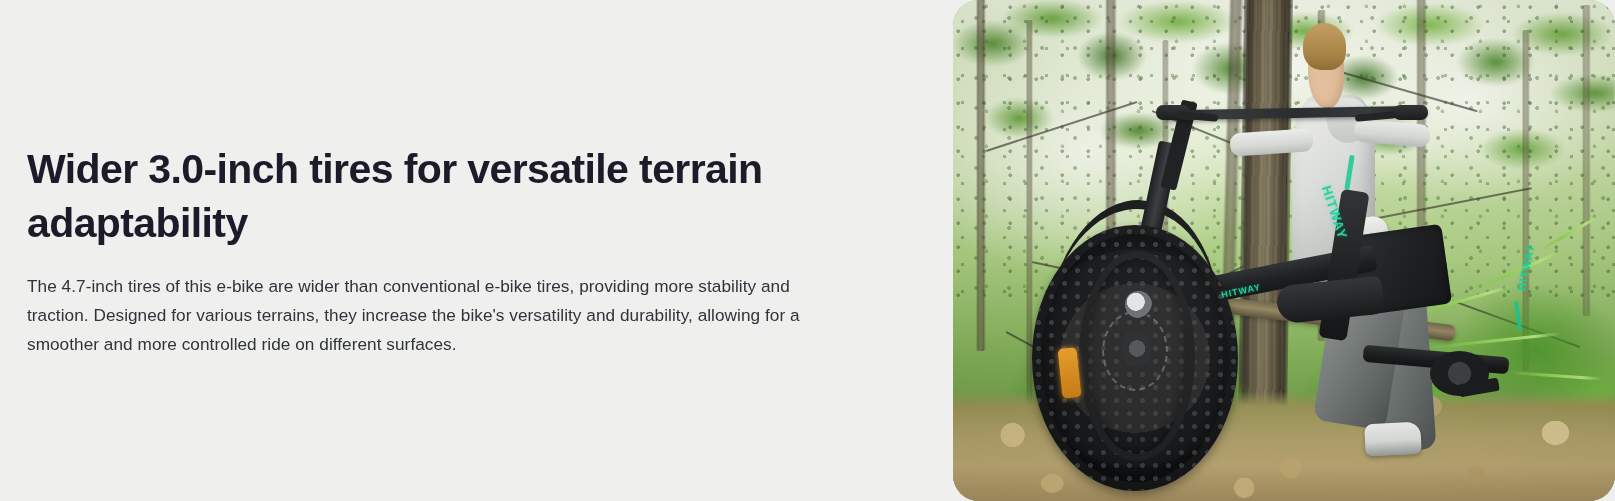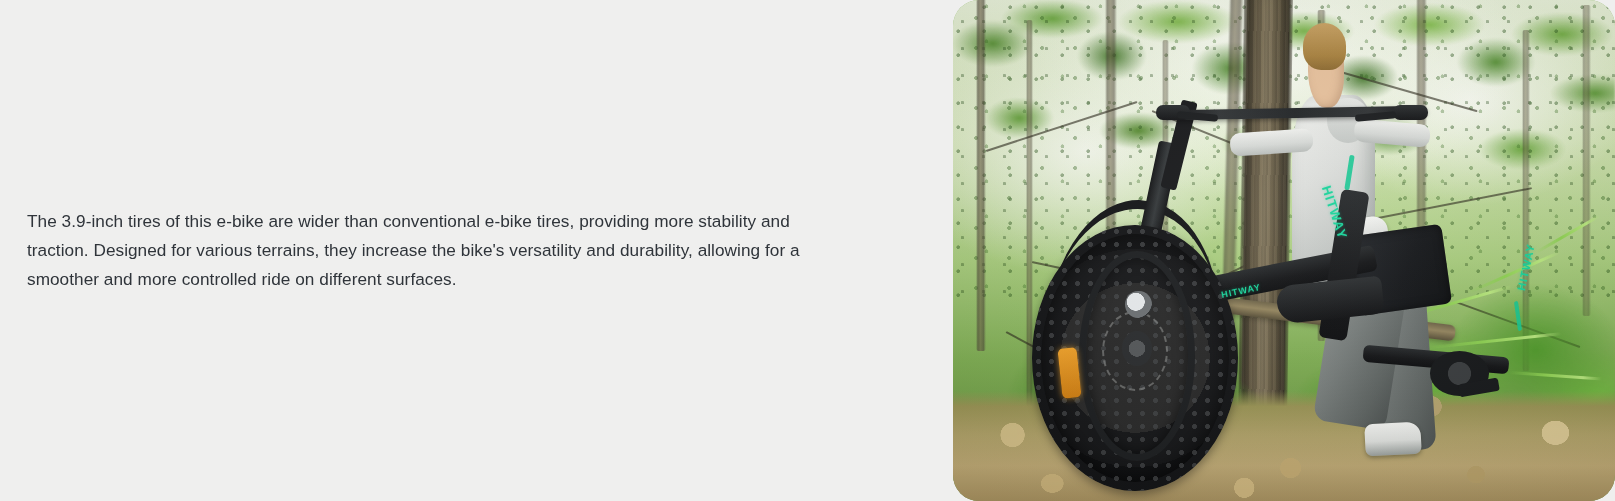--- a/index.html
+++ b/index.html
@@ -528,6 +528,7 @@
 <div class="feature-section">
 
   <div class="text-panel">
+    <h2 class="feature-heading">Wider 3.0-inch tires for versatile terrain adaptability</h2>
     <p class="feature-body">The 3.9-inch tires of this e-bike are wider than conventional e-bike tires, providing more stability and traction. Designed for various terrains, they increase the bike's versatility and durability, allowing for a smoother and more controlled ride on different surfaces.</p>
   </div>
 

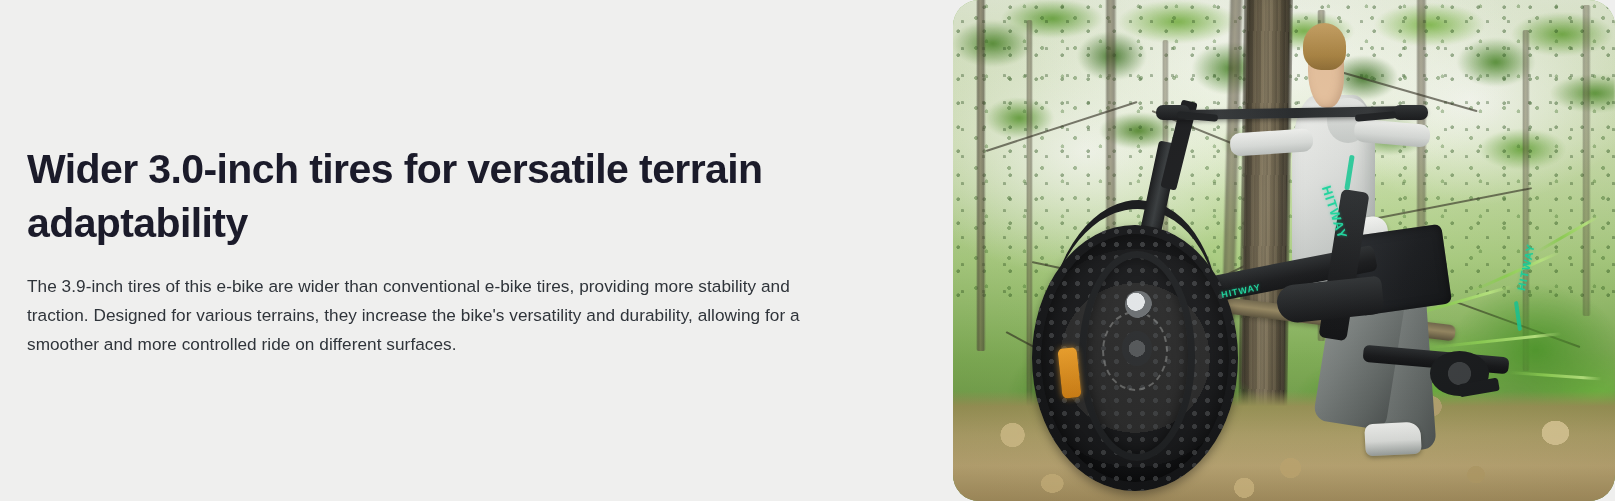--- a/index.html
+++ b/index.html
@@ -529,7 +529,7 @@
 
   <div class="text-panel">
     <h2 class="feature-heading">Wider 3.0-inch tires for versatile terrain adaptability</h2>
-    <p class="feature-body">The 3.9-inch tires of this e-bike are wider than conventional e-bike tires, providing more stability and traction. Designed for various terrains, they increase the bike's versatility and durability, allowing for a smoother and more controlled ride on different surfaces.</p>
+    <p class="feature-body">The 4.7-inch tires of this e-bike are wider than conventional e-bike tires, providing more stability and traction. Designed for various terrains, they increase the bike's versatility and durability, allowing for a smoother and more controlled ride on different surfaces.</p>
   </div>
 
   <div class="image-panel">

